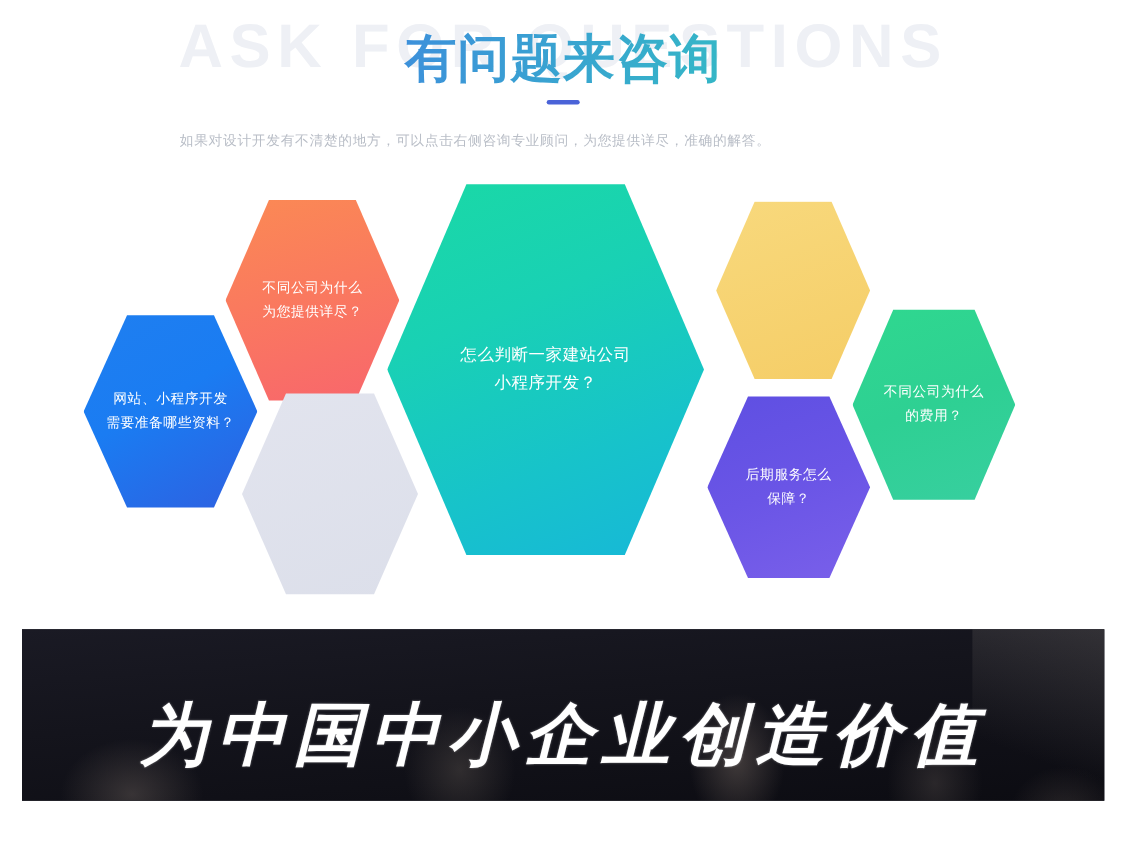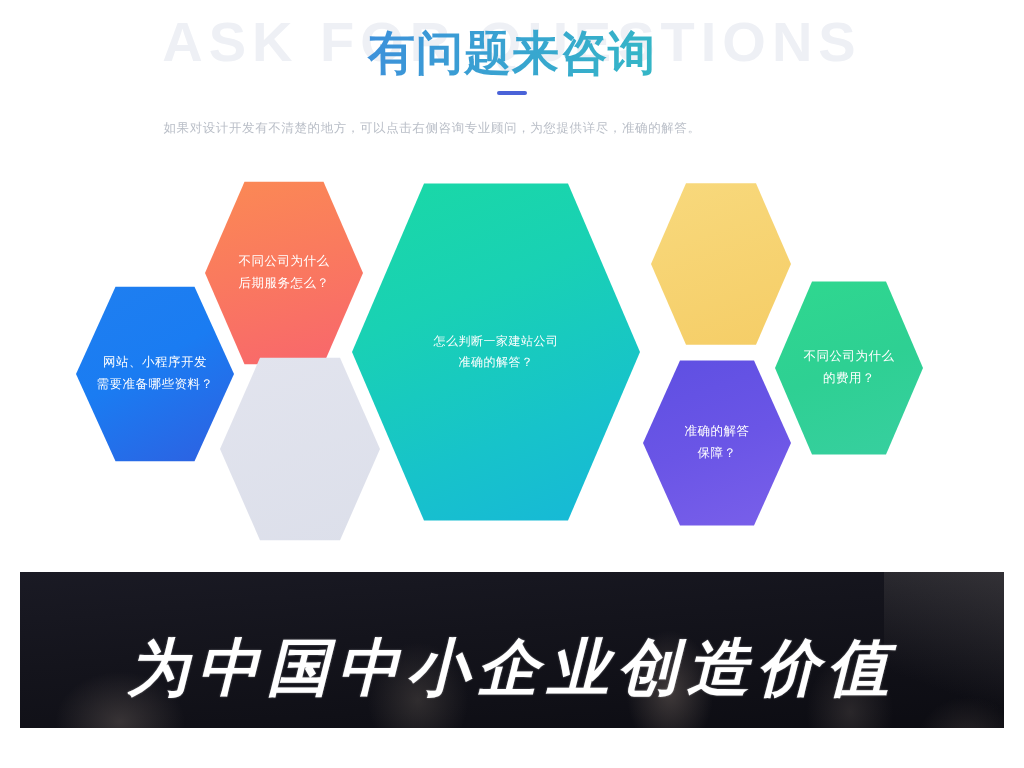--- a/index.html
+++ b/index.html
@@ -212,7 +212,7 @@
 
     <div class="hex hex-orange">
       <span class="line">不同公司为什么</span>
-      <span class="line">后期服务怎么？</span>
+      <span class="line">为您提供详尽？</span>
     </div>
 
     <div class="hex hex-gray">

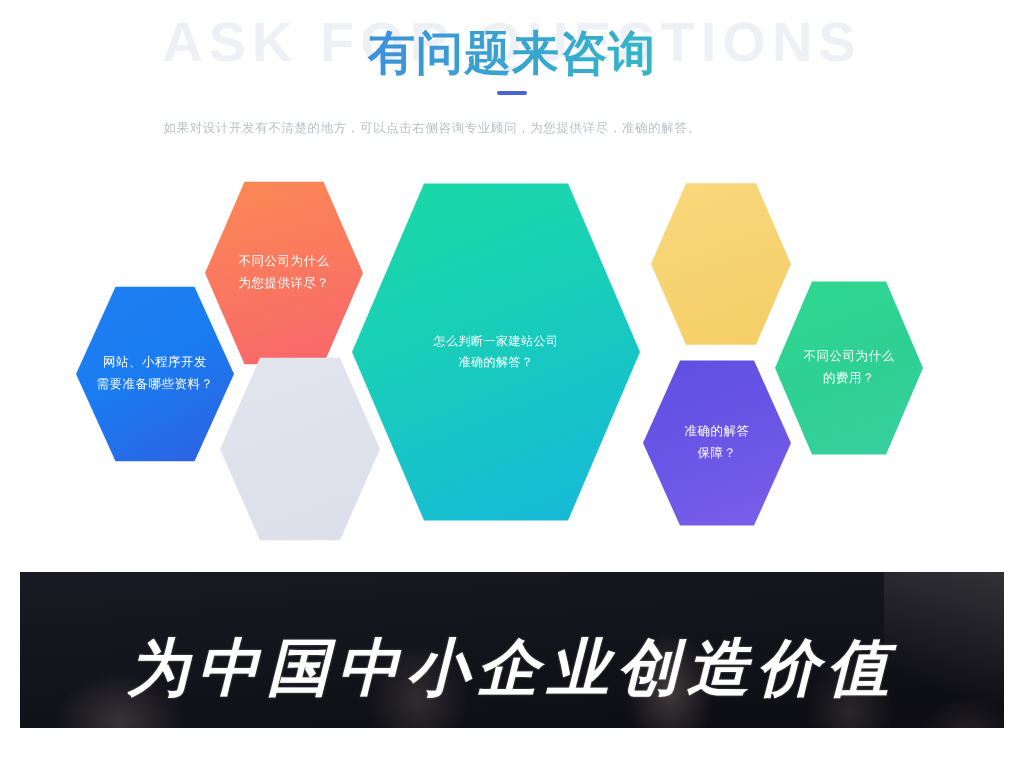--- a/index.html
+++ b/index.html
@@ -116,12 +116,12 @@
   }
 
   .hex-teal {
-    left:352px; top:20px;
+    left:352px; top:4px;
     width:288px; height:344px;
     -webkit-clip-path:polygon(25% 1%,75% 1%,100% 50%,75% 99%,25% 99%,0% 50%);
     clip-path:polygon(25% 1%,75% 1%,100% 50%,75% 99%,25% 99%,0% 50%);
     background:linear-gradient(158deg,#1ad9a5 0%,#19d1b4 35%,#17c3ca 70%,#17b7d9 100%);
-    font-size:12px;
+    font-size:15px;
   }
 
   .hex-yellow {

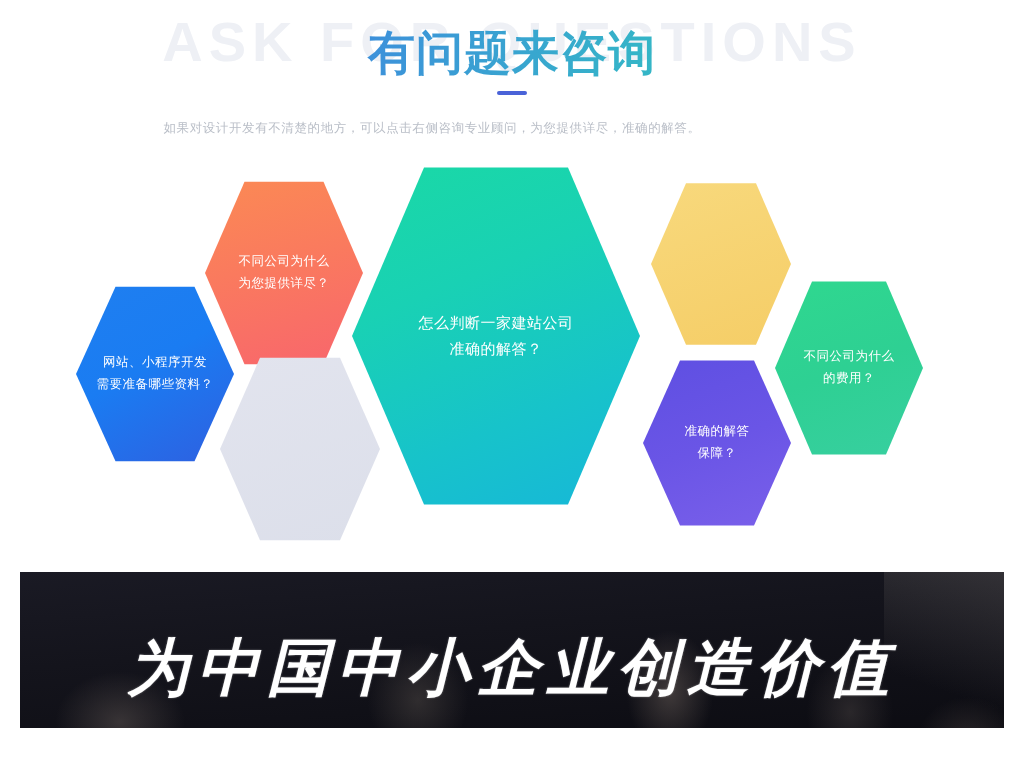--- a/index.html
+++ b/index.html
@@ -221,7 +221,7 @@
 
     <div class="hex hex-teal">
       <span class="line">怎么判断一家建站公司</span>
-      <span class="line">准确的解答？</span>
+      <span class="line">小程序开发？</span>
     </div>
 
     <div class="hex hex-yellow">

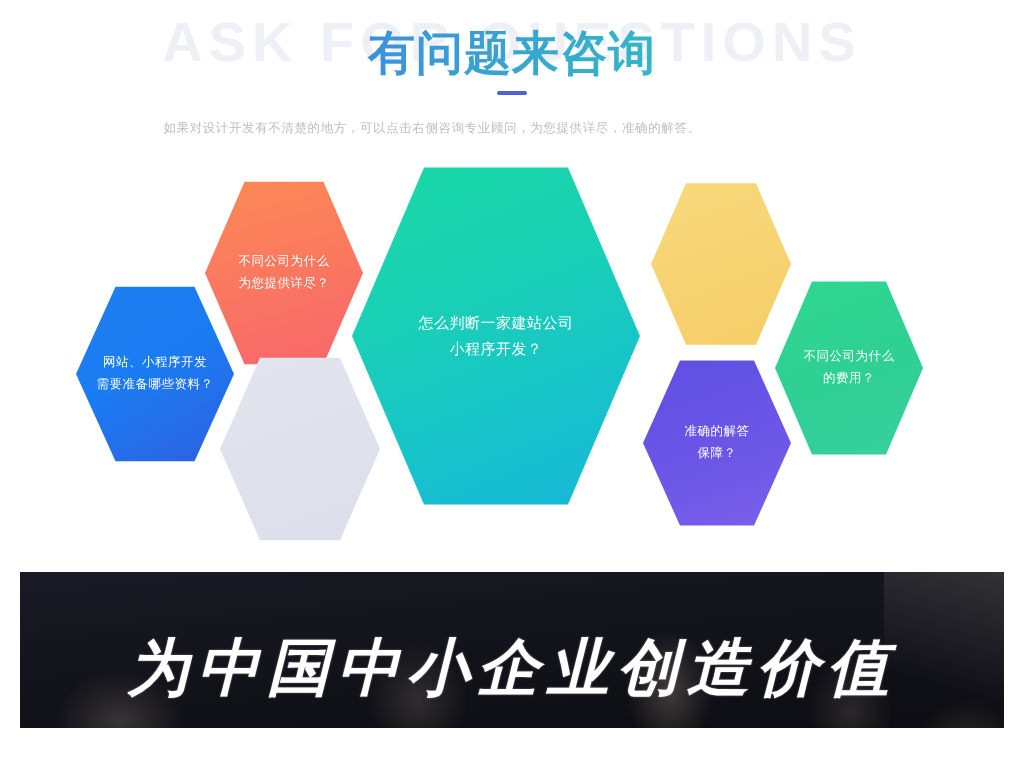--- a/index.html
+++ b/index.html
@@ -229,7 +229,7 @@
     </div>
 
     <div class="hex hex-purple">
-      <span class="line">准确的解答</span>
+      <span class="line">后期服务怎么</span>
       <span class="line">保障？</span>
     </div>
 

